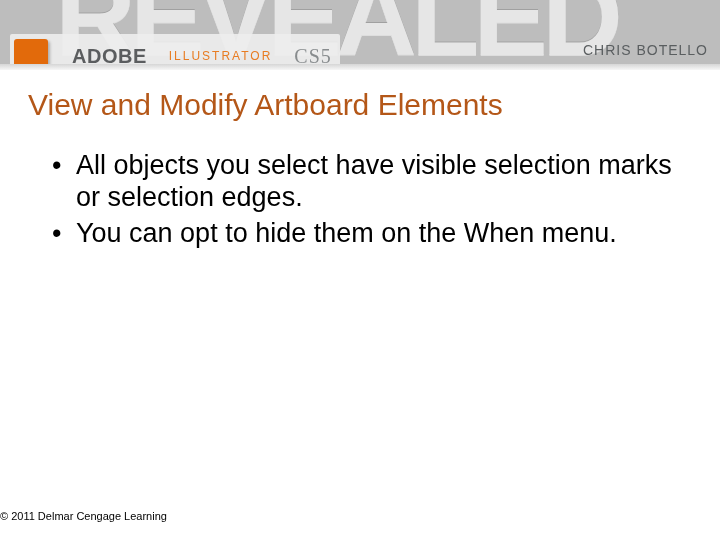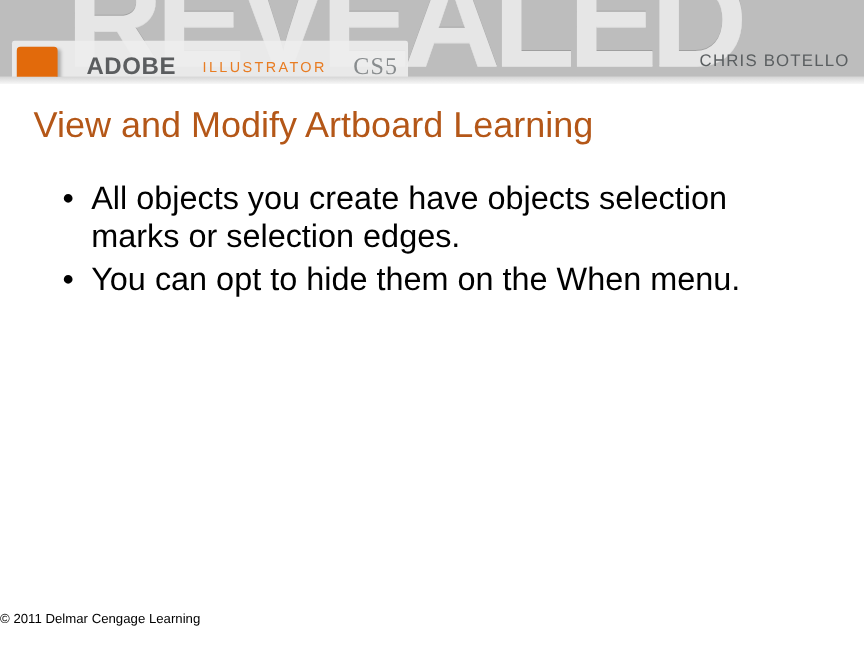--- a/index.html
+++ b/index.html
@@ -140,7 +140,7 @@
 </div>
 <div class="lip"></div>
 
-<h1 class="slide-title">View and Modify Artboard Learning</h1>
+<h1 class="slide-title">View and Modify Artboard Elements</h1>
 
 <ul class="bullets">
   <li>All objects you create have objects selection marks or selection edges.</li>

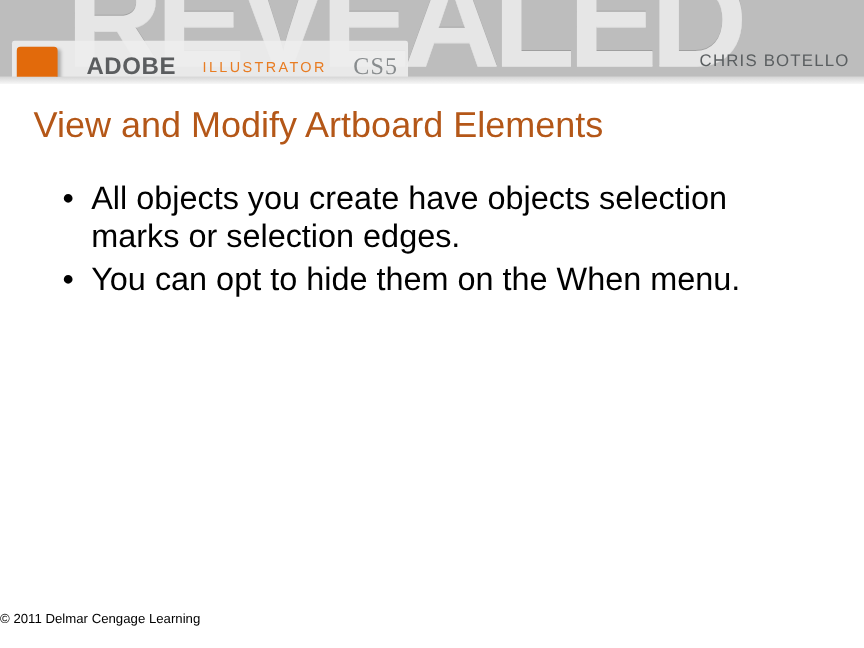--- a/index.html
+++ b/index.html
@@ -143,7 +143,7 @@
 <h1 class="slide-title">View and Modify Artboard Elements</h1>
 
 <ul class="bullets">
-  <li>All objects you create have objects selection marks or selection edges.</li>
+  <li>All objects you select have visible selection marks or selection edges.</li>
   <li>You can opt to hide them on the When menu.</li>
 </ul>
 

